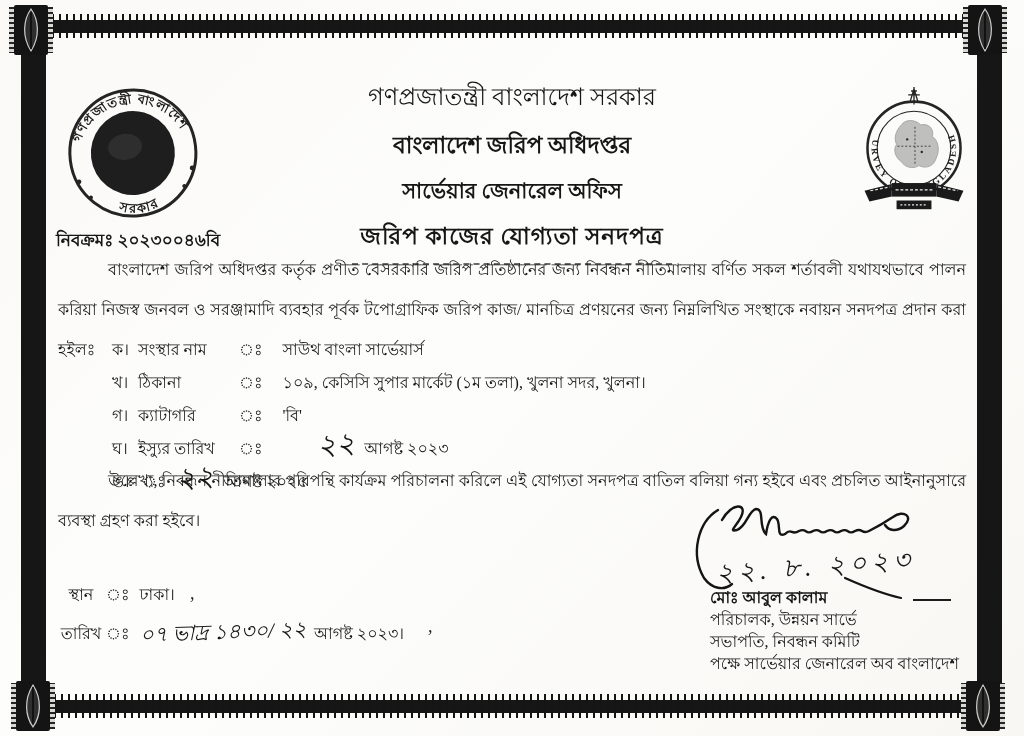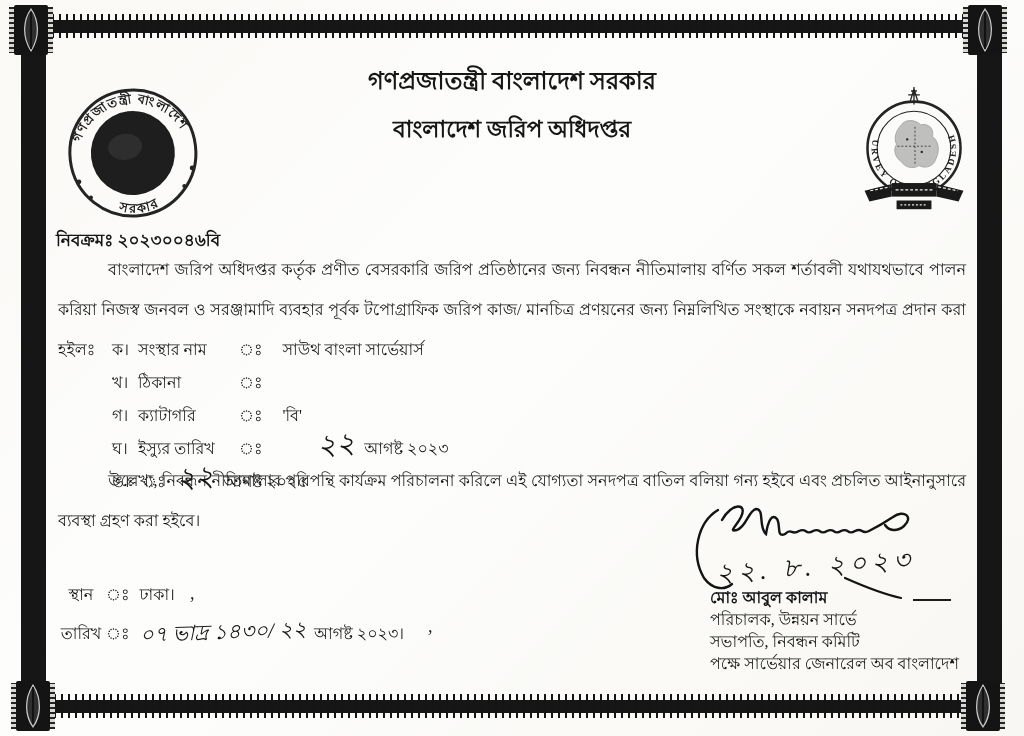--- a/index.html
+++ b/index.html
@@ -38,7 +38,7 @@
   .seal-right { position:absolute; left:851px; top:86px; width:126px; height:134px; }
   
   .header { position:absolute; left:0; right:0; top:62px; text-align:center; }
-  .h-line1 { font-size:24px; font-weight:bold; margin:0 0 9px; }
+  .h-line1 { font-size:24px; font-weight:normal; margin:16px 0 9px; }
   .h-line2 { font-size:23px; font-weight:bold; margin:0 0 9px; }
   .h-line3 { font-size:21px; font-weight:bold; margin:0 0 8px; }
   .h-line4 { font-size:17px; margin:0 0 16px; }

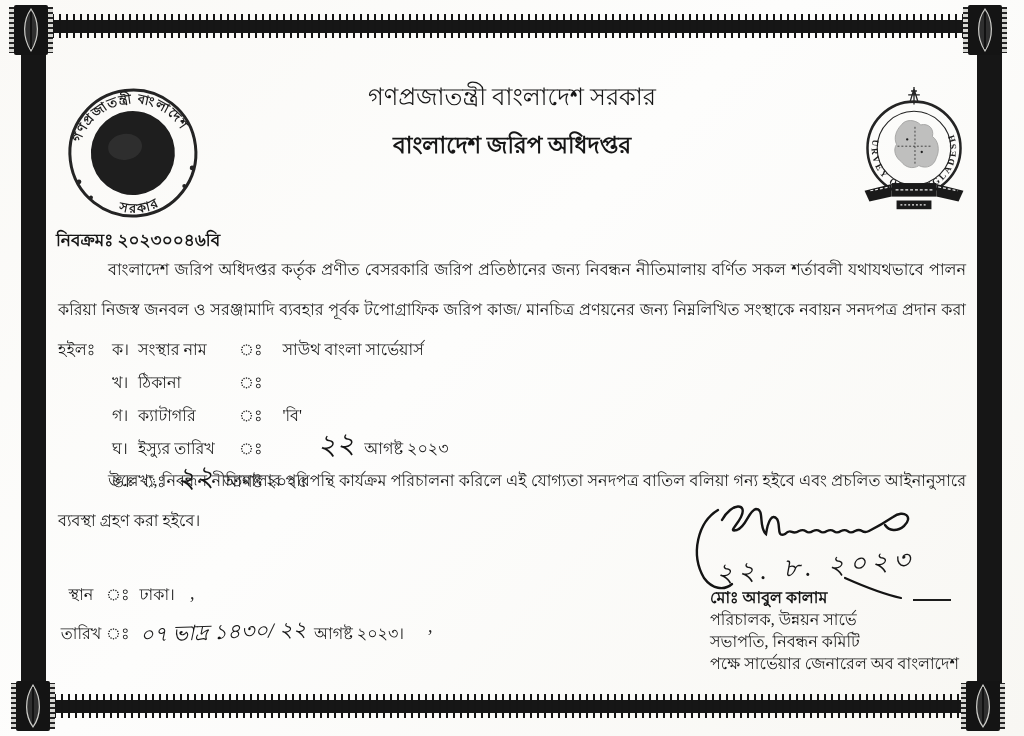--- a/index.html
+++ b/index.html
@@ -188,6 +188,7 @@
 <div class="header">
   <div class="h-line1">গণপ্রজাতন্ত্রী বাংলাদেশ সরকার</div>
   <div class="h-line2">বাংলাদেশ জরিপ অধিদপ্তর</div>
+  <div class="h-line3">সার্ভেয়ার জেনারেল অফিস</div>
 </div>
 
 <div class="regno">নিবক্রমঃ ২০২৩০০৪৬বি</div>

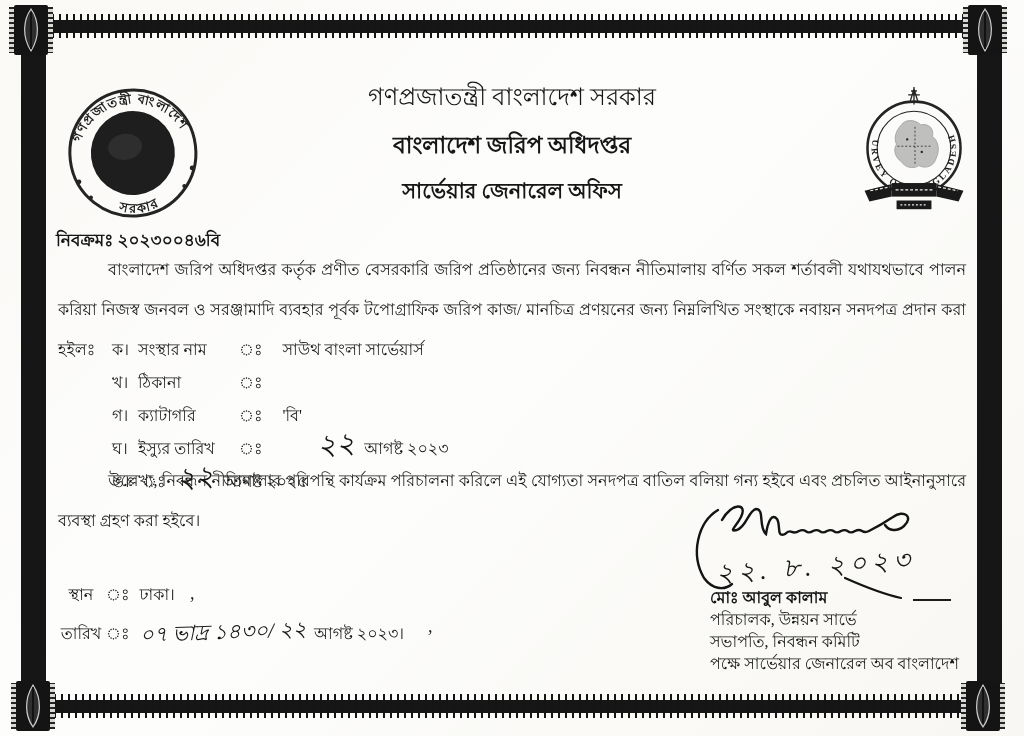--- a/index.html
+++ b/index.html
@@ -189,6 +189,7 @@
   <div class="h-line1">গণপ্রজাতন্ত্রী বাংলাদেশ সরকার</div>
   <div class="h-line2">বাংলাদেশ জরিপ অধিদপ্তর</div>
   <div class="h-line3">সার্ভেয়ার জেনারেল অফিস</div>
+  <div><span class="h-title">জরিপ কাজের যোগ্যতা সনদপত্র</span></div>
 </div>
 
 <div class="regno">নিবক্রমঃ ২০২৩০০৪৬বি</div>

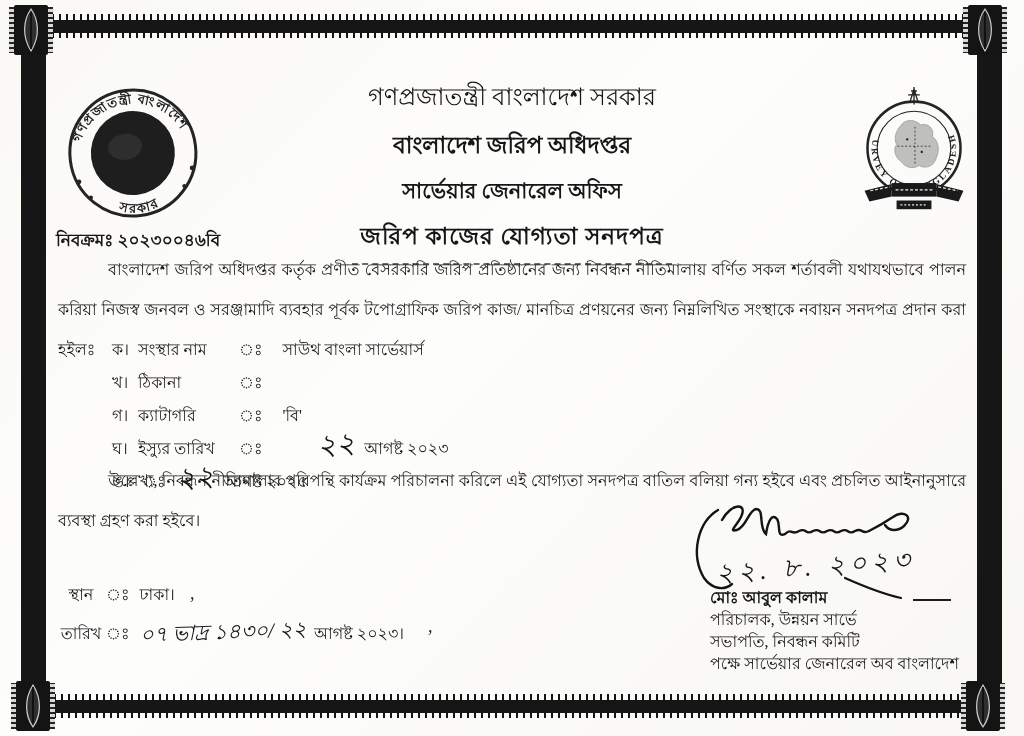--- a/index.html
+++ b/index.html
@@ -209,6 +209,7 @@
     <span class="d-label">ঠিকানা</span>
     <span class="d-colon">ঃ</span>
     <span class="d-hand"></span>
+    <span class="d-value">১০৯, কেসিসি সুপার মার্কেট (১ম তলা), খুলনা সদর, খুলনা।</span>
   </div>
   <div class="detail-row">
     <span class="d-serial">গ।</span>

